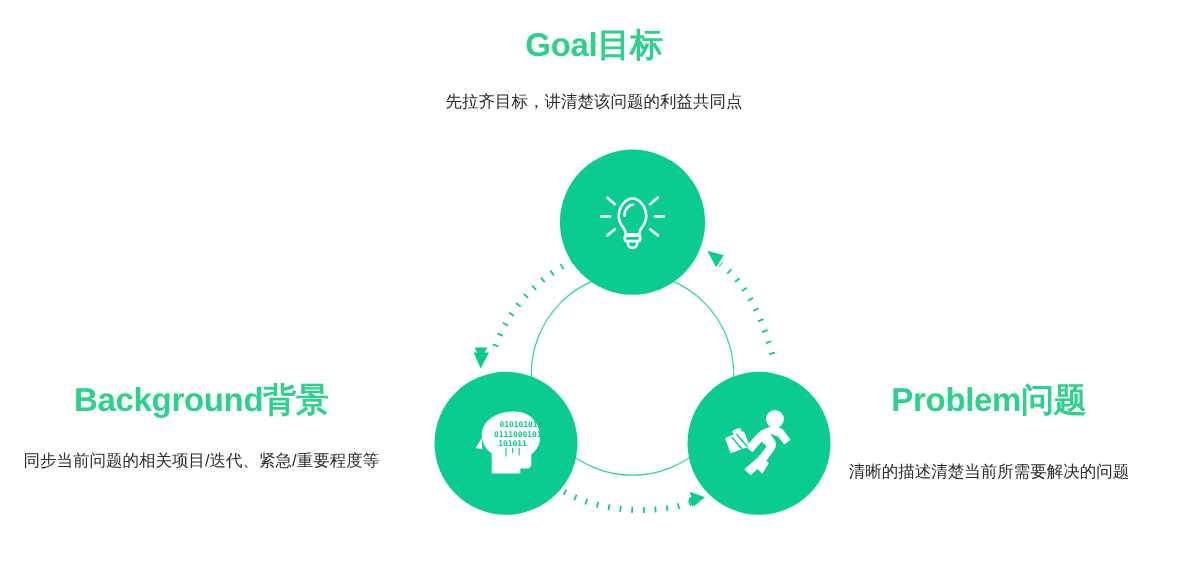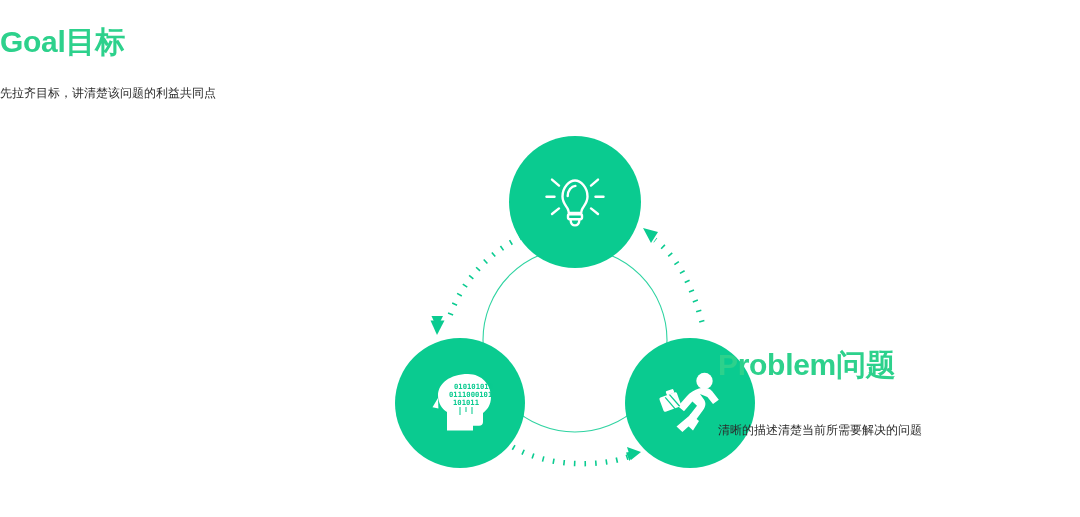--- a/index.html
+++ b/index.html
@@ -26,7 +26,7 @@
   
   .node-label {
     position: absolute;
-    text-align: left;
+    text-align: center;
   }
   .node-title {
     color: #2DD18C;

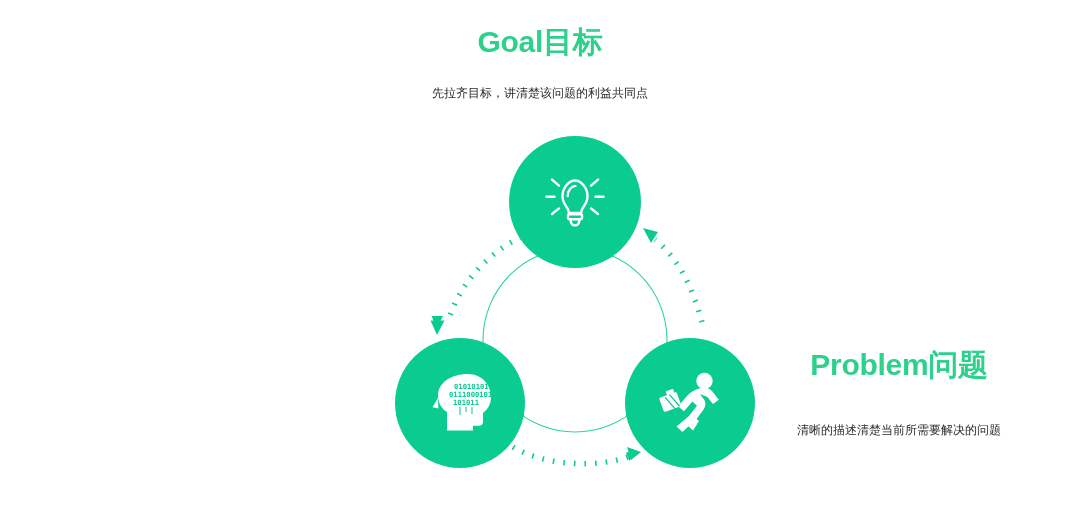--- a/index.html
+++ b/index.html
@@ -38,7 +38,7 @@
   }
   .node-desc {
     color: #2b2b2b;
-    font-size: 12px;
+    font-size: 15px;
     line-height: 22px;
     white-space: nowrap;
   }

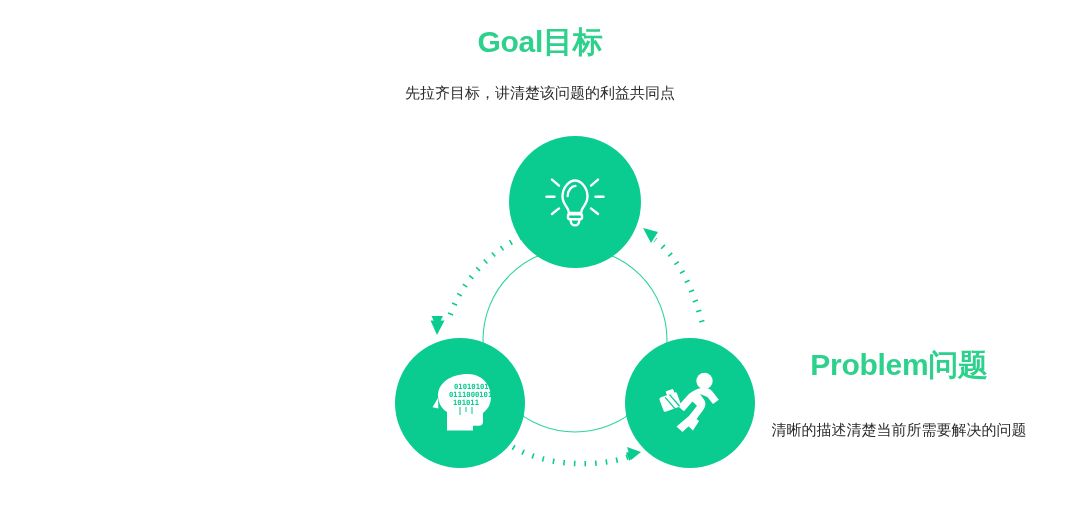--- a/index.html
+++ b/index.html
@@ -193,6 +193,10 @@
     <div class="node-desc">先拉齐目标，讲清楚该问题的利益共同点</div>
   </div>
 
+  <div class="node-label" id="label-background">
+    <div class="node-title">Background背景</div>
+    <div class="node-desc">同步当前问题的相关项目/迭代、紧急/重要程度等</div>
+  </div>
 
   <div class="node-label" id="label-problem">
     <div class="node-title">Problem问题</div>

